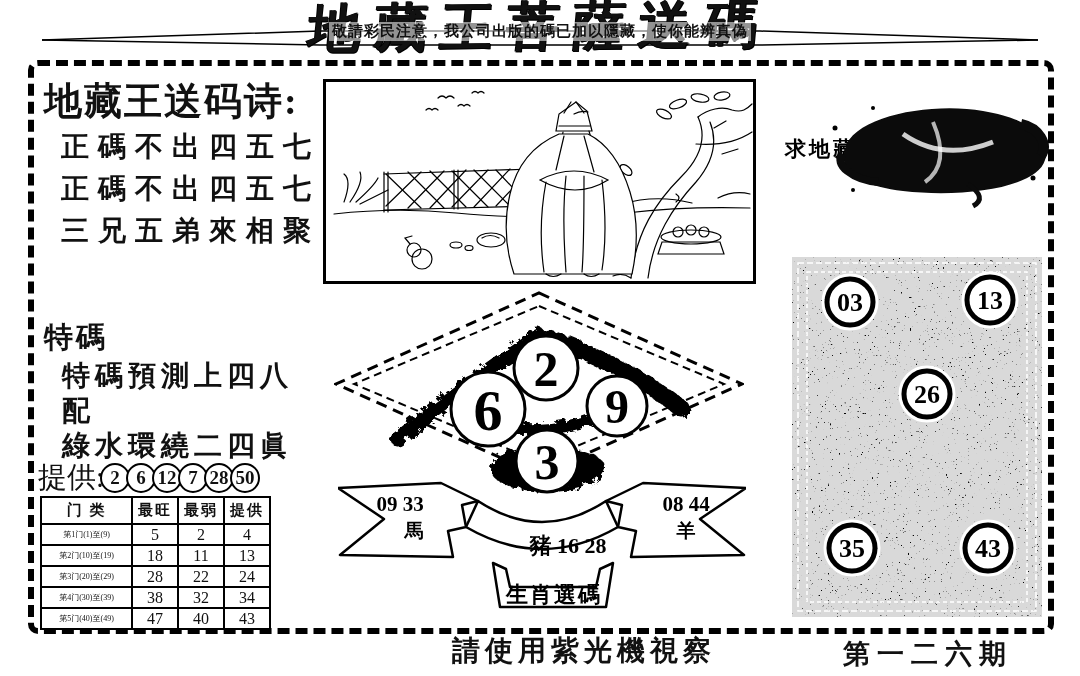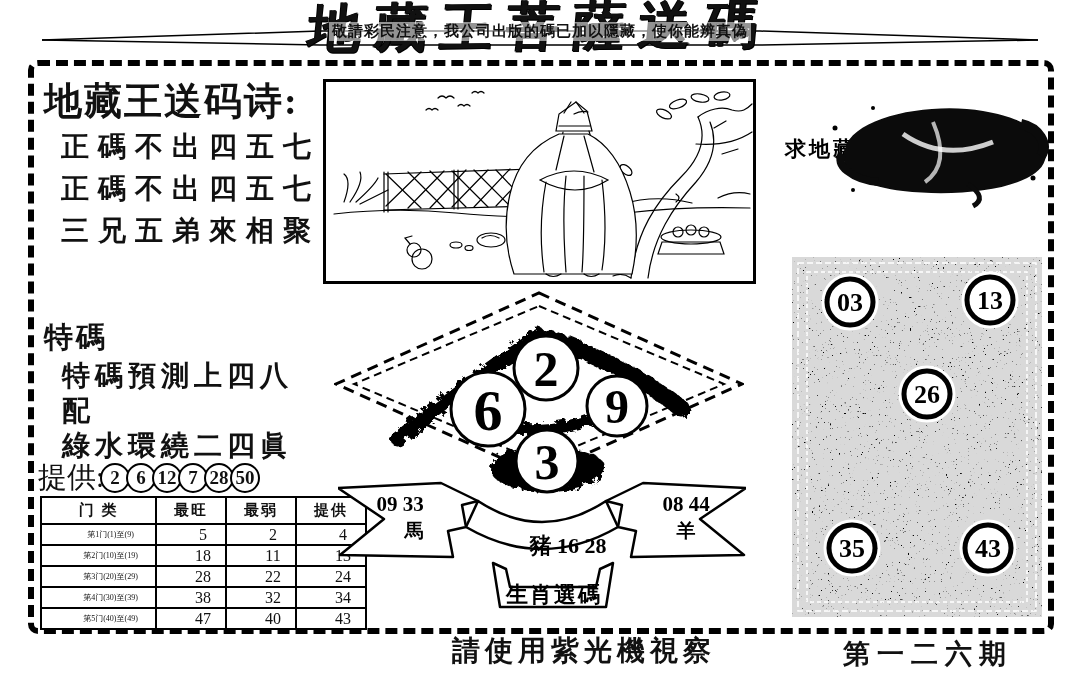--- a/index.html
+++ b/index.html
@@ -40,7 +40,7 @@
   .cat-table{position:absolute;left:6px;top:430px;border-collapse:collapse;background:#fff;}
   .cat-table th,.cat-table td{border:2px solid #000000;text-align:center;padding:0;}
   .cat-table th{font-size:15px;height:25px;letter-spacing:2px;}
-  .cat-table td{height:19px;font-size:16px;padding-left:24px;}
+  .cat-table td{height:19px;font-size:16px;}
   .cat-table td.cat{font-size:8px;width:89px;letter-spacing:0;white-space:nowrap;}
   .cat-table .n{width:44px;}
   

